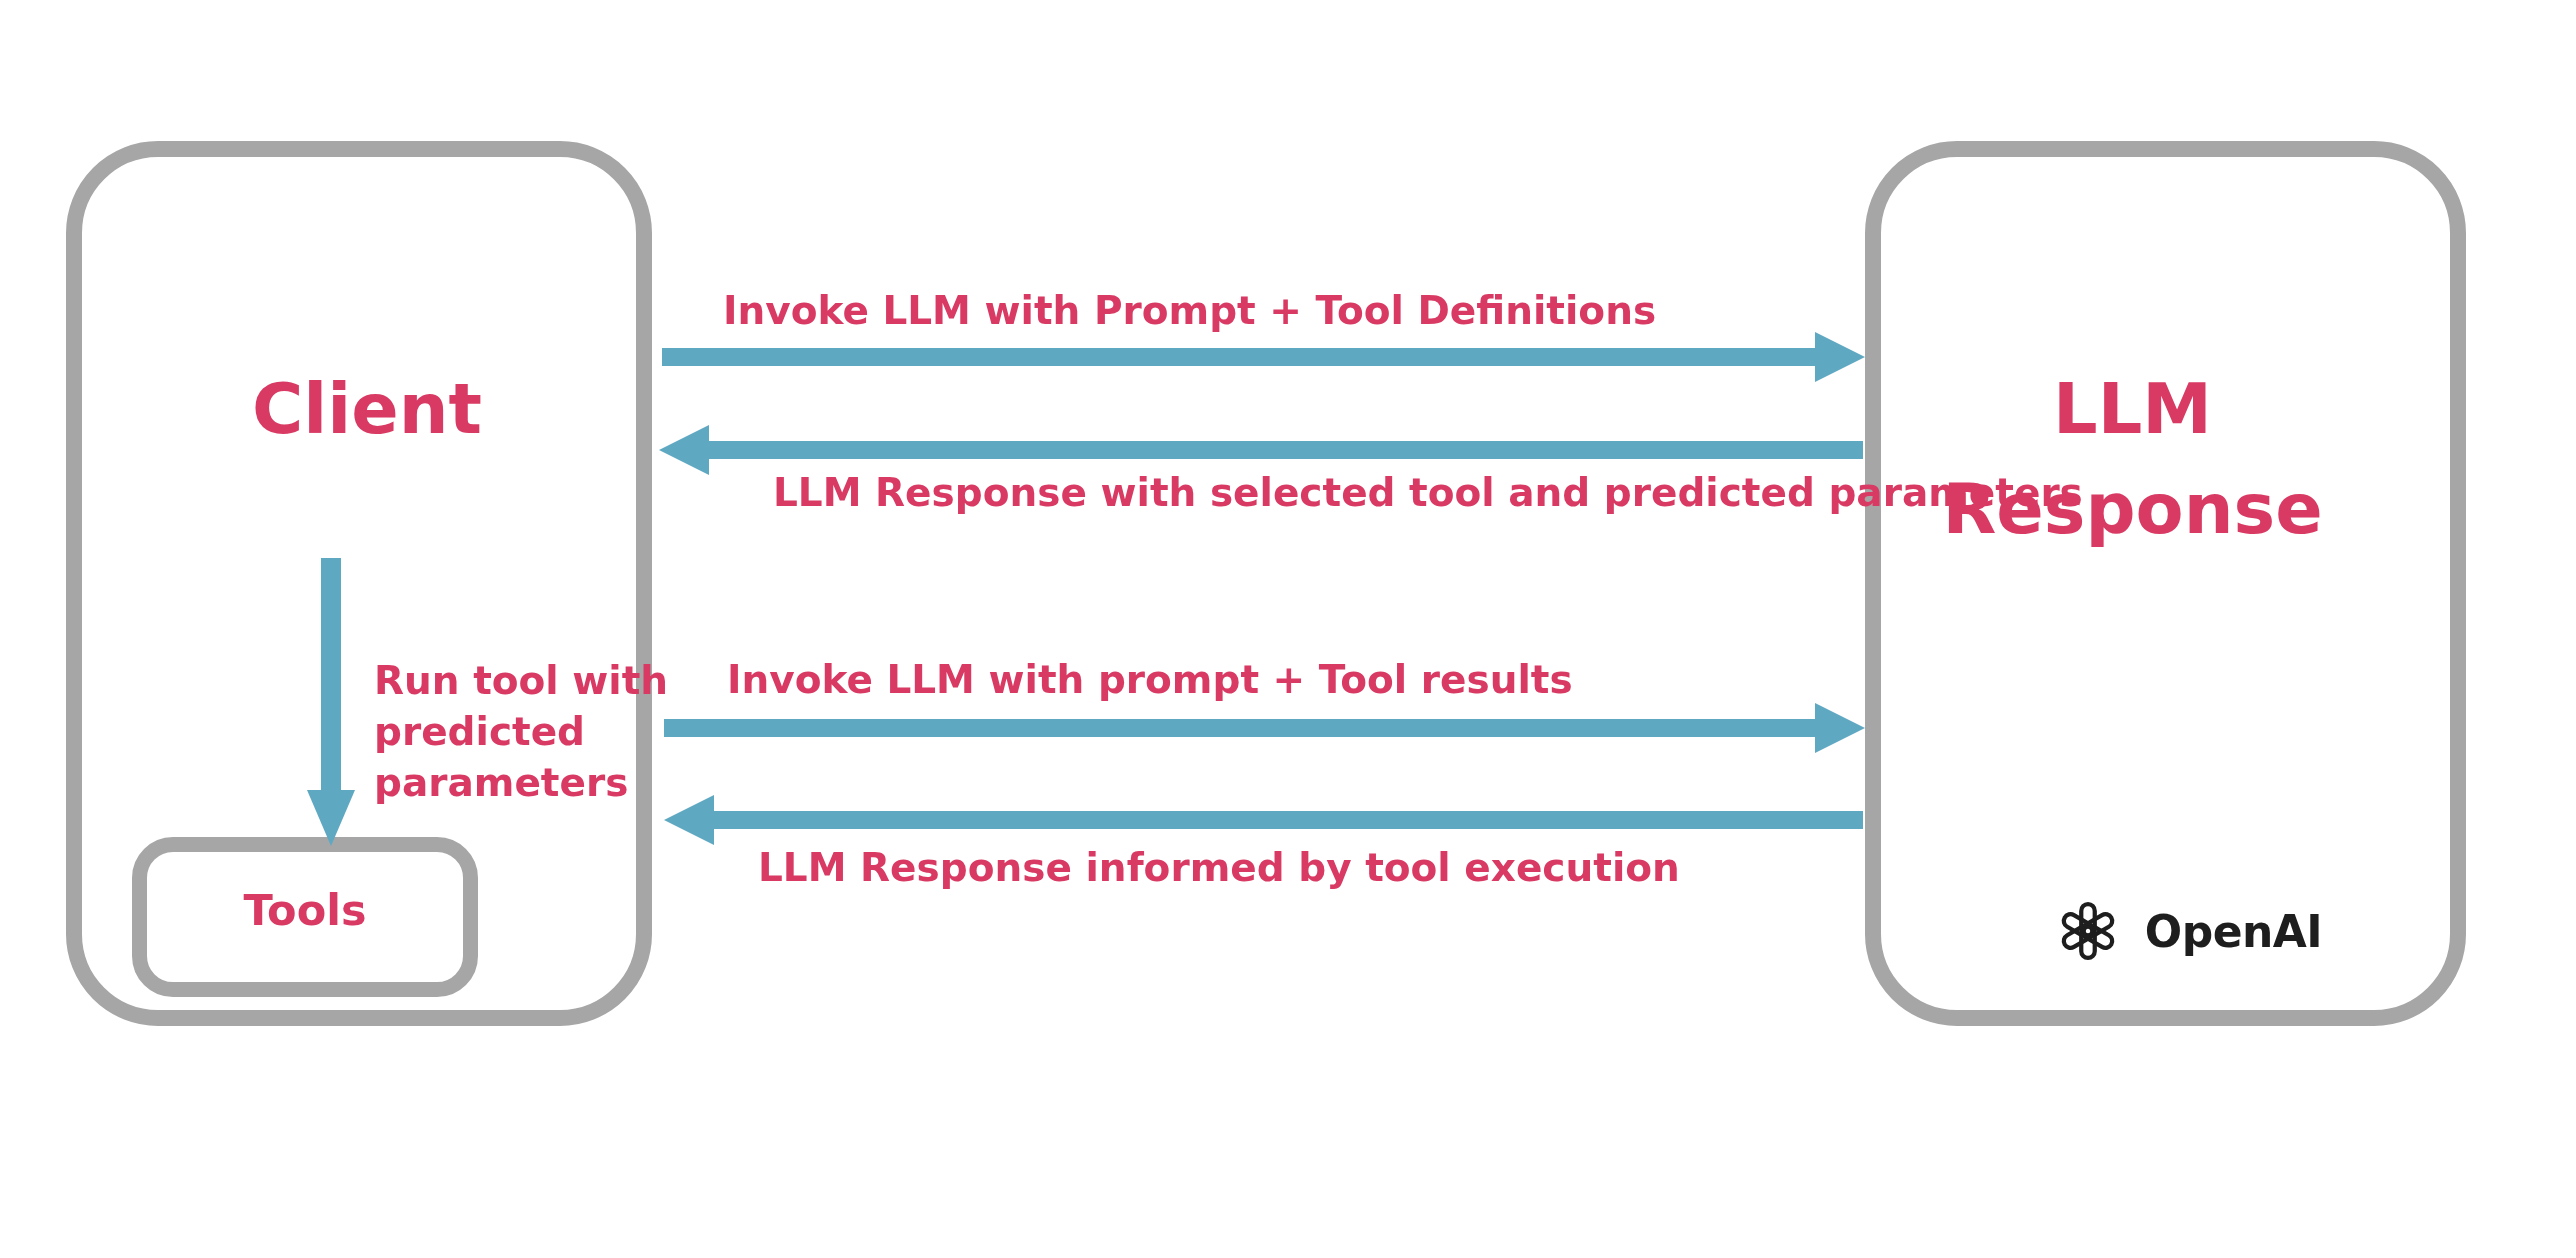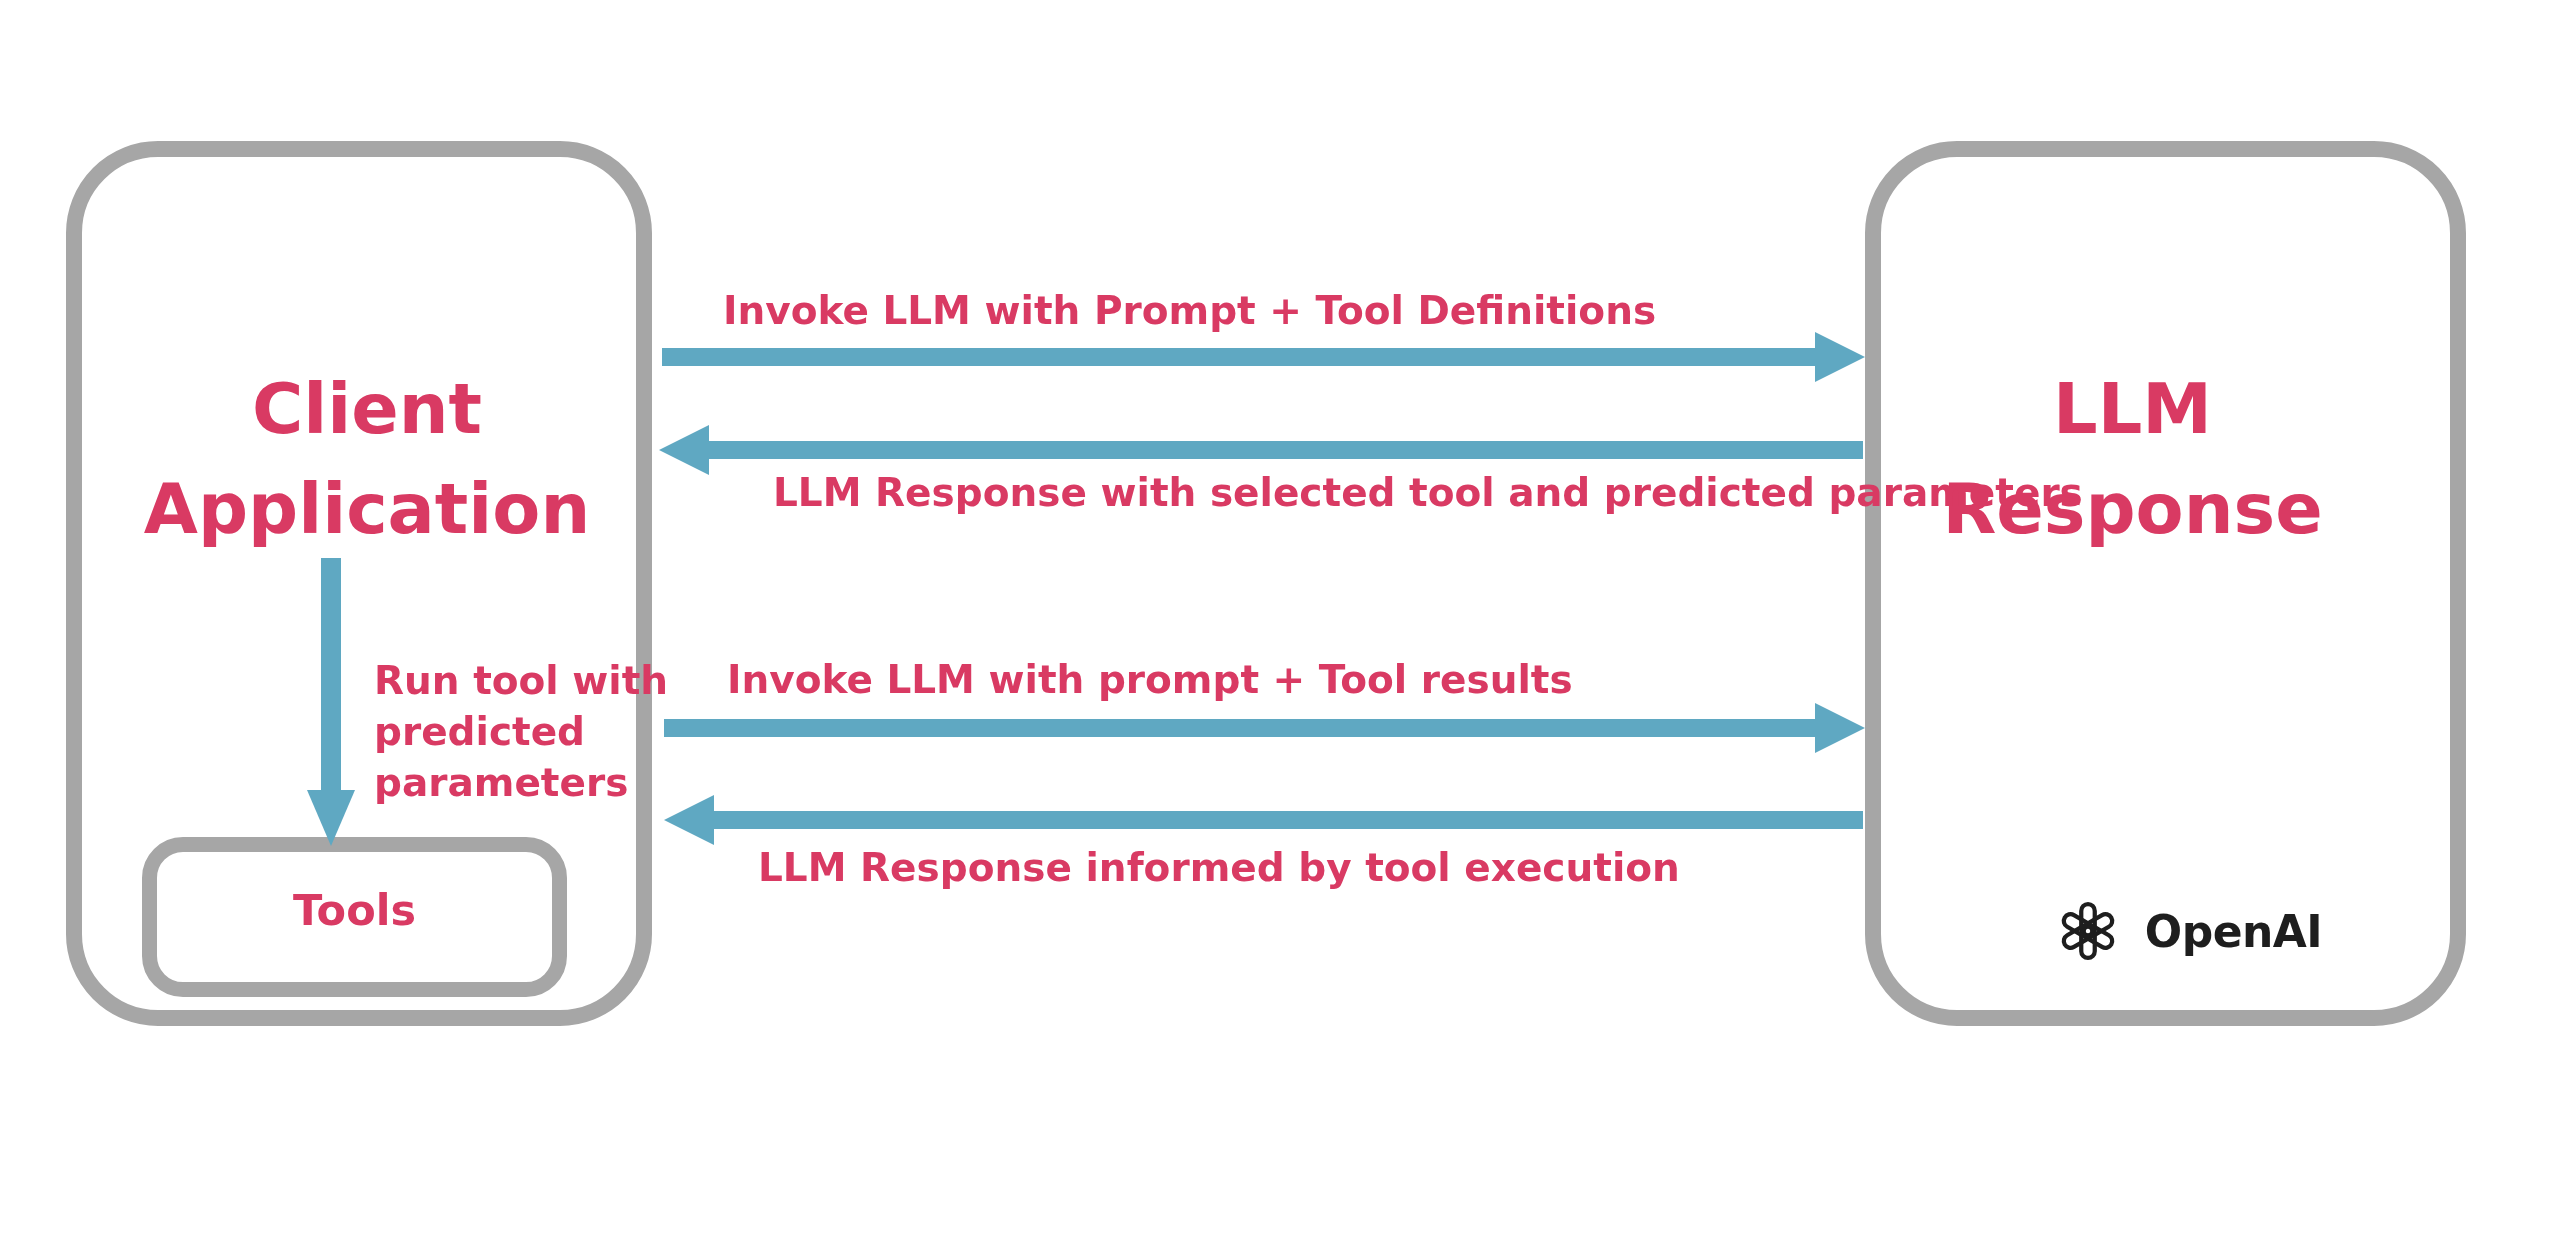--- a/index.html
+++ b/index.html
@@ -125,7 +125,6 @@
   <div class="entity-box box-client"></div>
   <div class="box-title title-client">
     <span>Client</span>
-    <span>Application</span>
   </div>
 
   <div class="entity-box box-provider"></div>

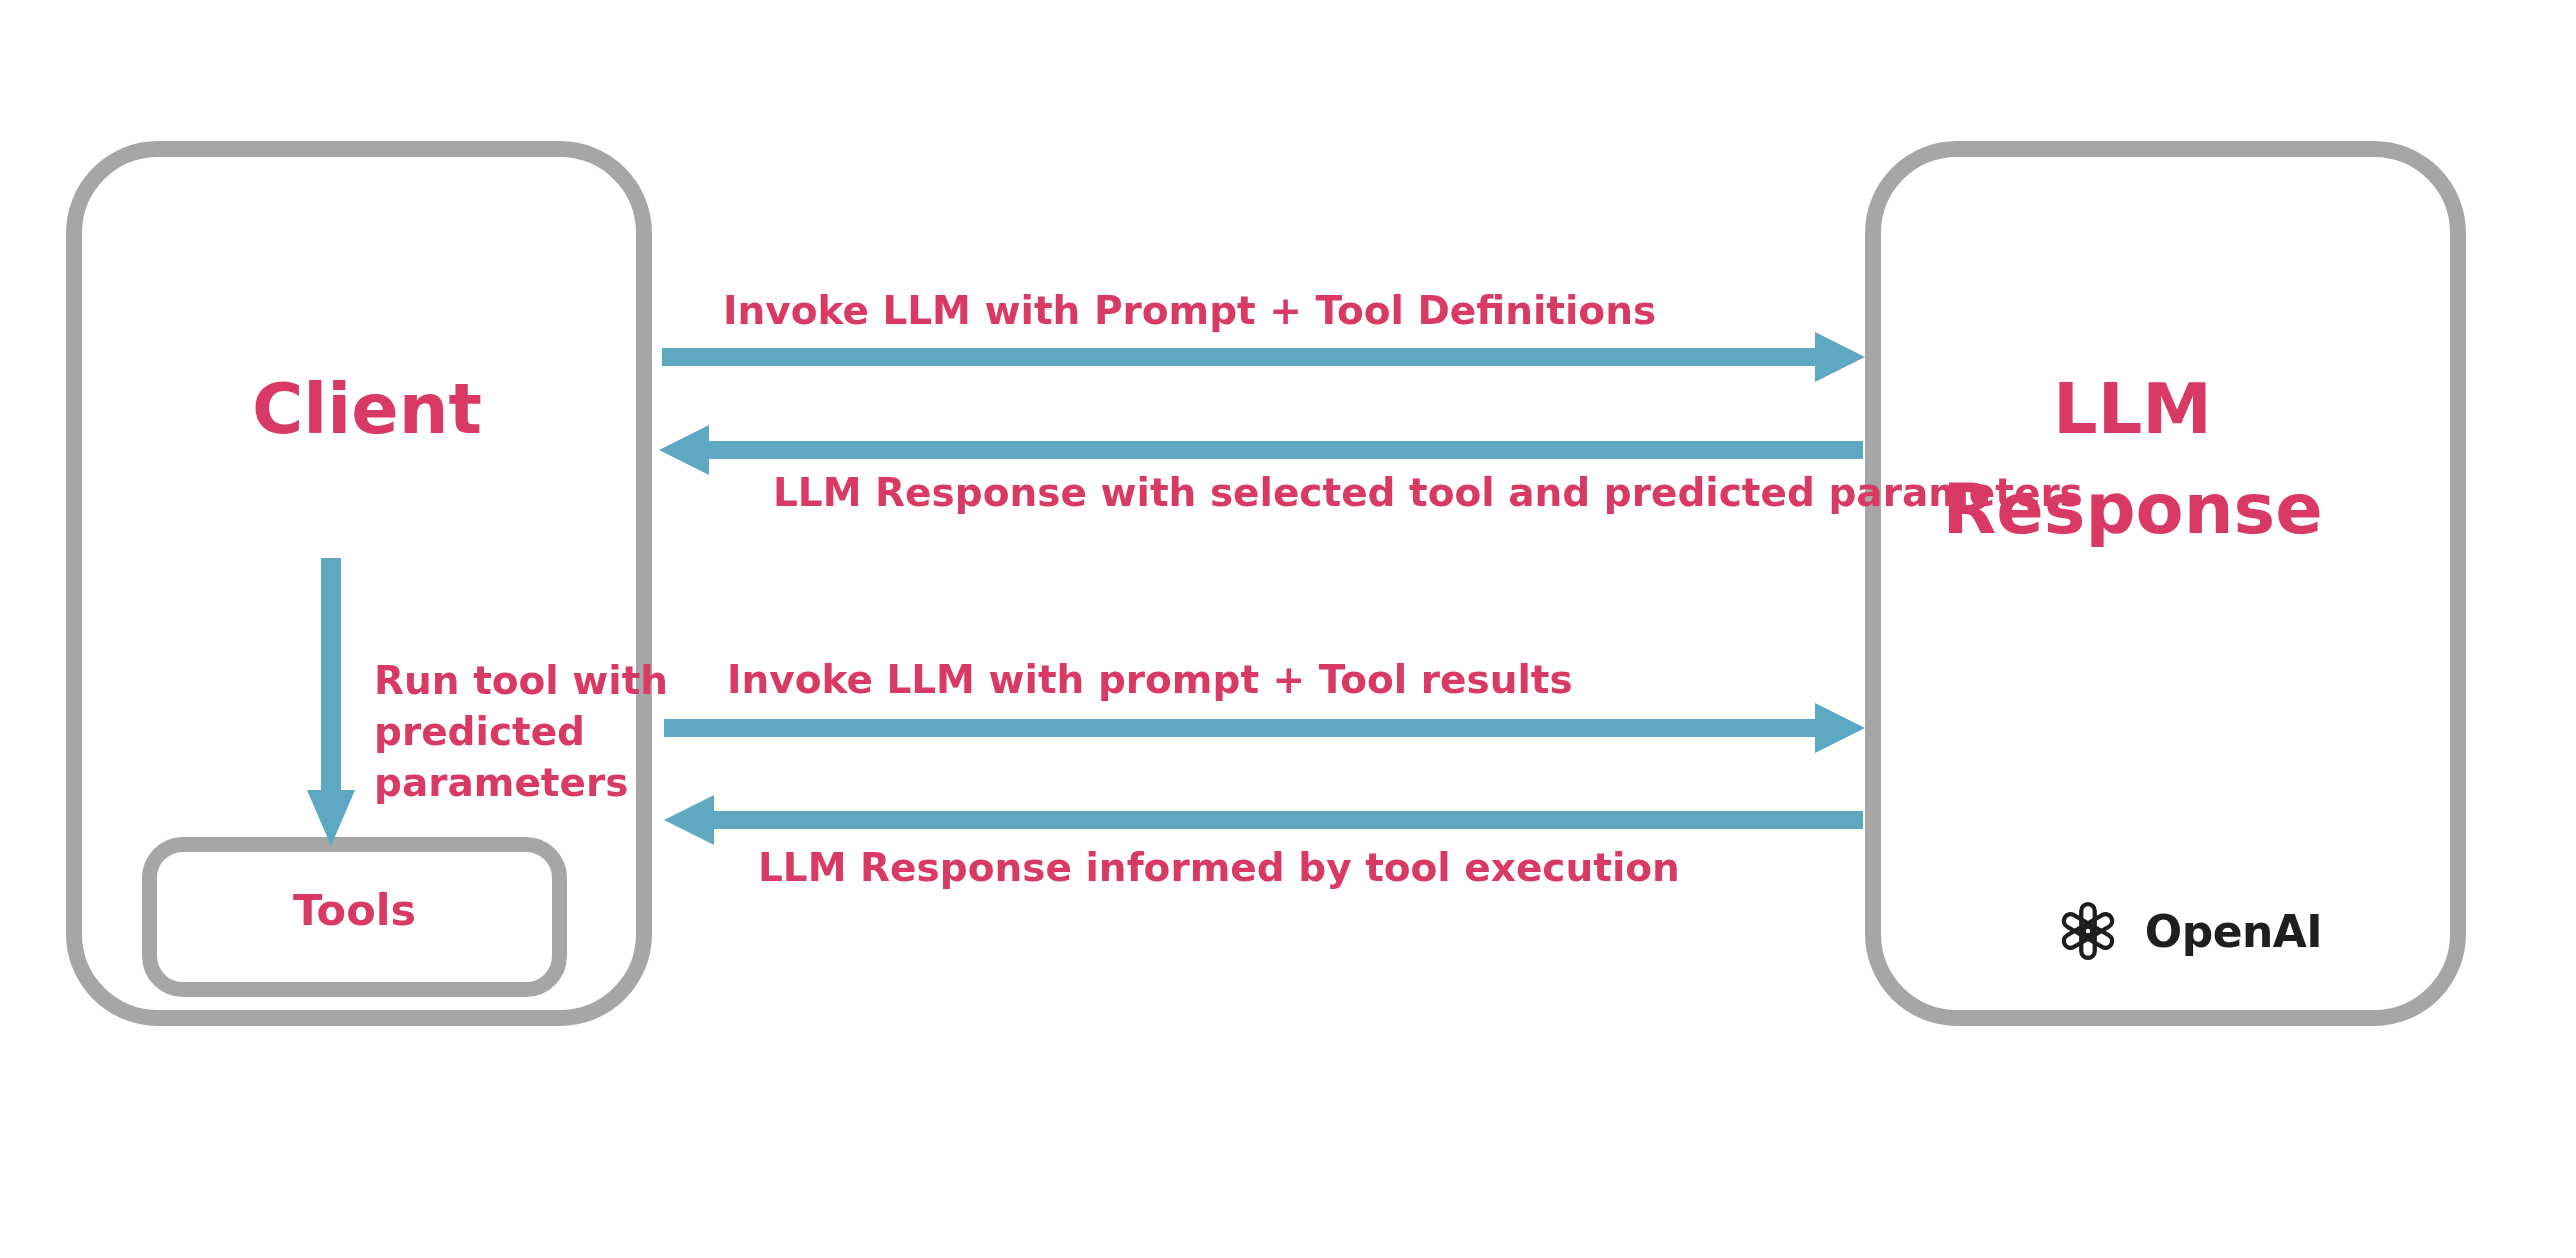--- a/index.html
+++ b/index.html
@@ -37,11 +37,11 @@
   
   .tools-box {
     position:absolute;
-    left:132px; top:837px; width:425px; height:160px;
+    left:132px; top:837px; width:346px; height:160px;
     border:15.5px solid var(--gray);
     border-radius:41px;
     box-sizing:border-box;
-    display:flex; align-items:center; justify-content:center;margin-left:10px;
+    display:flex; align-items:center; justify-content:center;
   }
   .tools-label {
     font-size:43px; font-weight:700; color:var(--pink);

